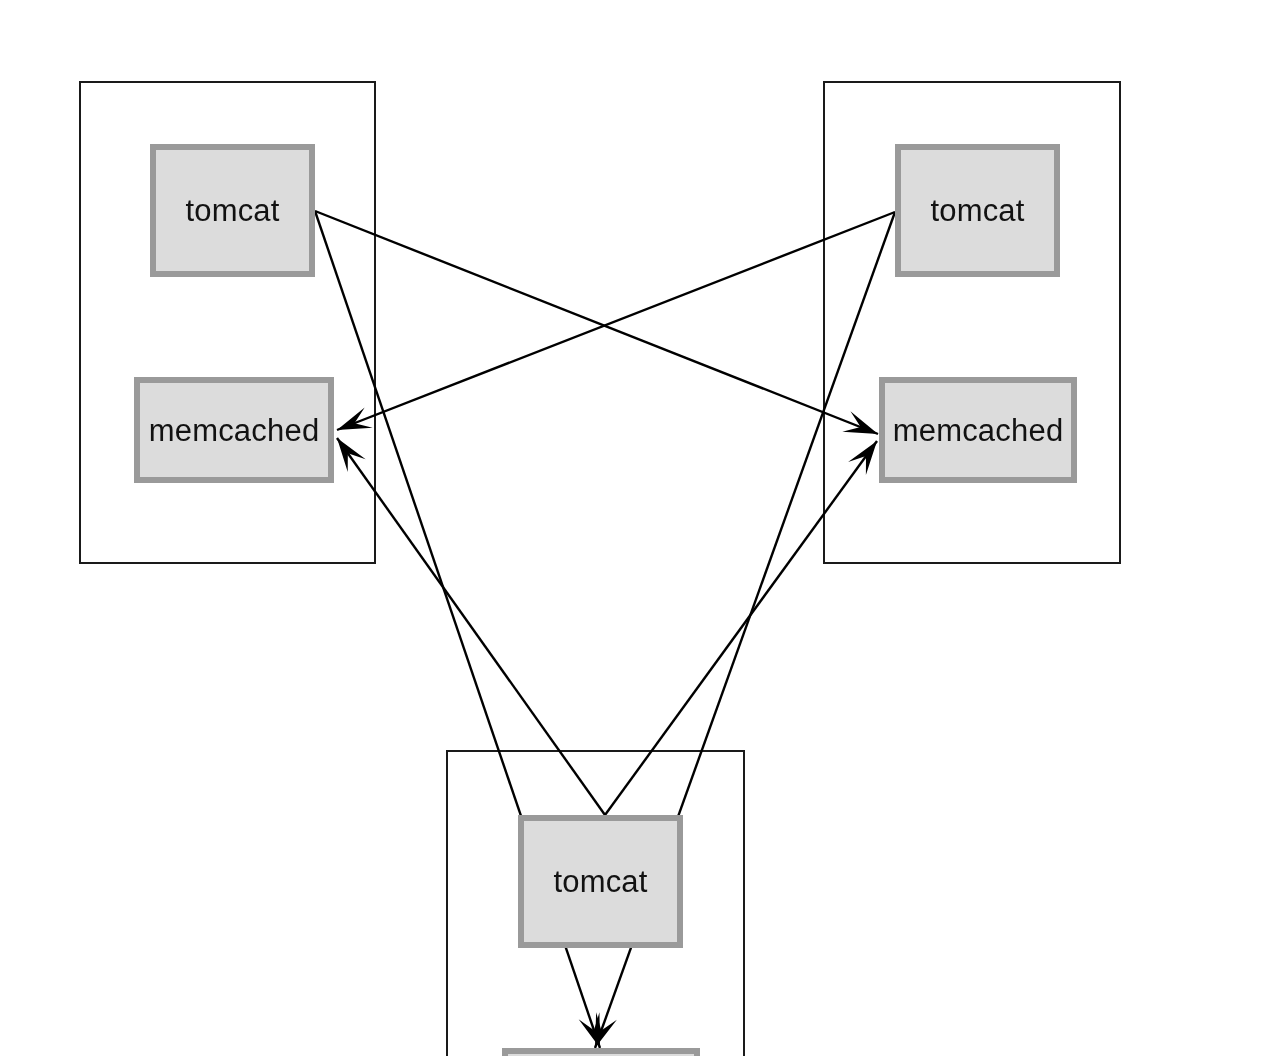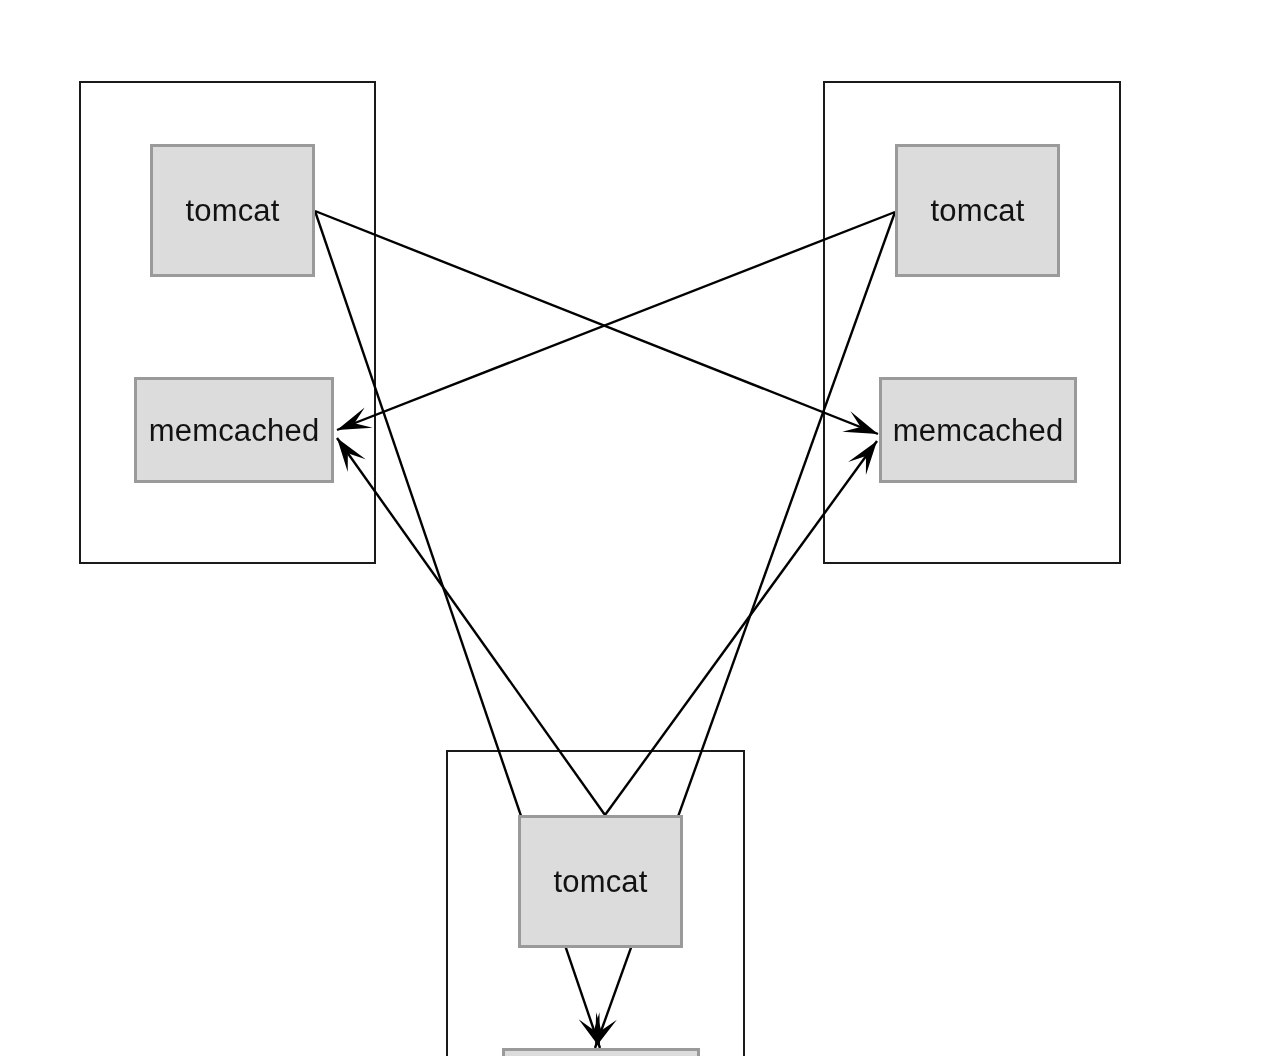--- a/index.html
+++ b/index.html
@@ -27,7 +27,7 @@
   .node-box {
     position: absolute;
     background: #dcdcdc;
-    border: 3px solid #ec4899;
+    border: 6px solid #ec4899;
     box-sizing: border-box;
     display: flex;
     align-items: center;

